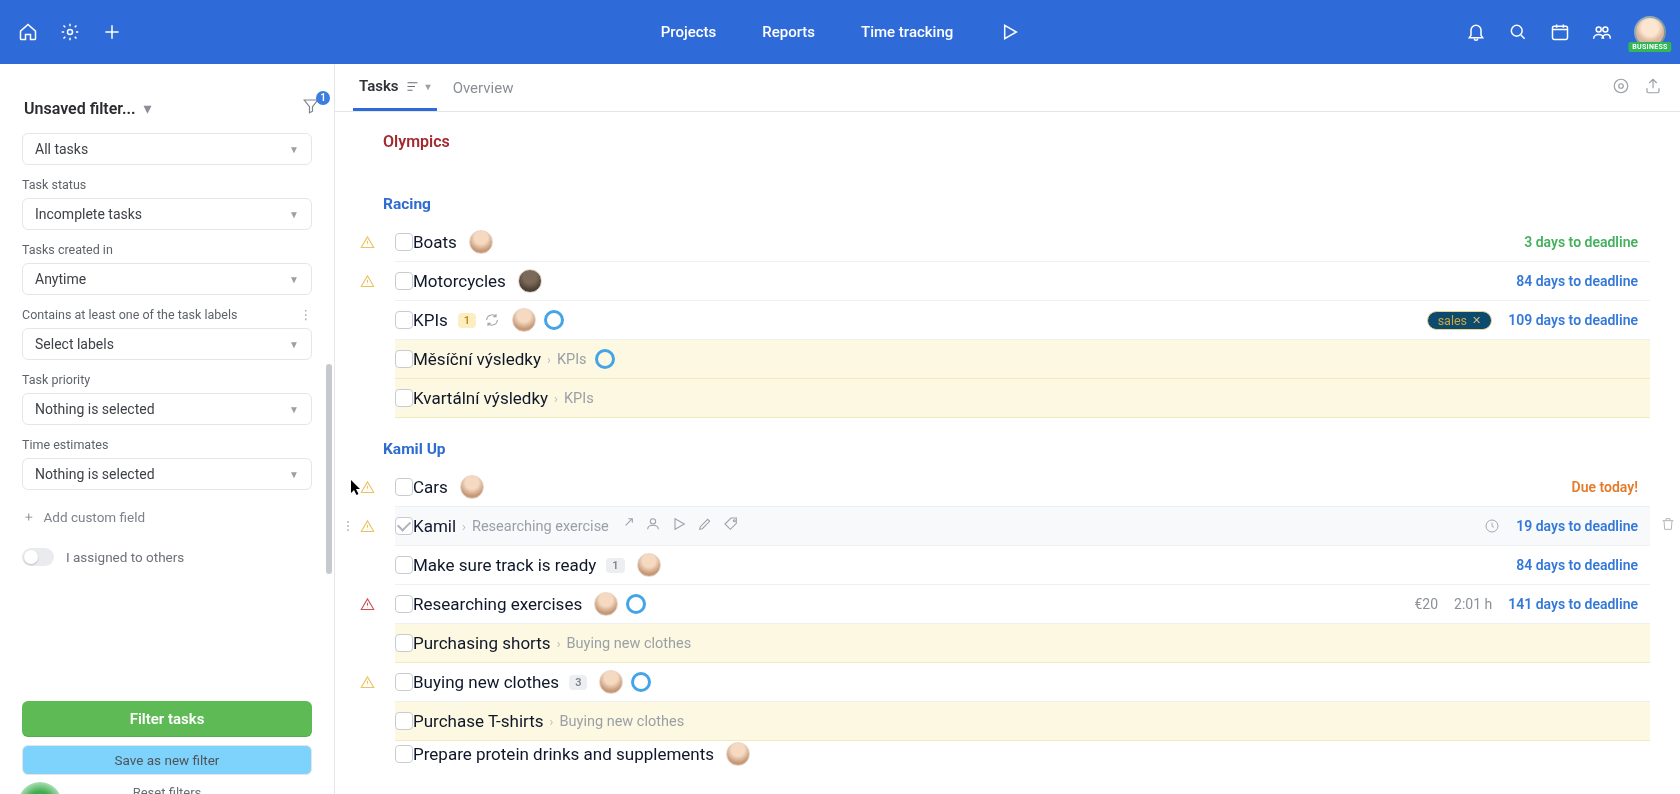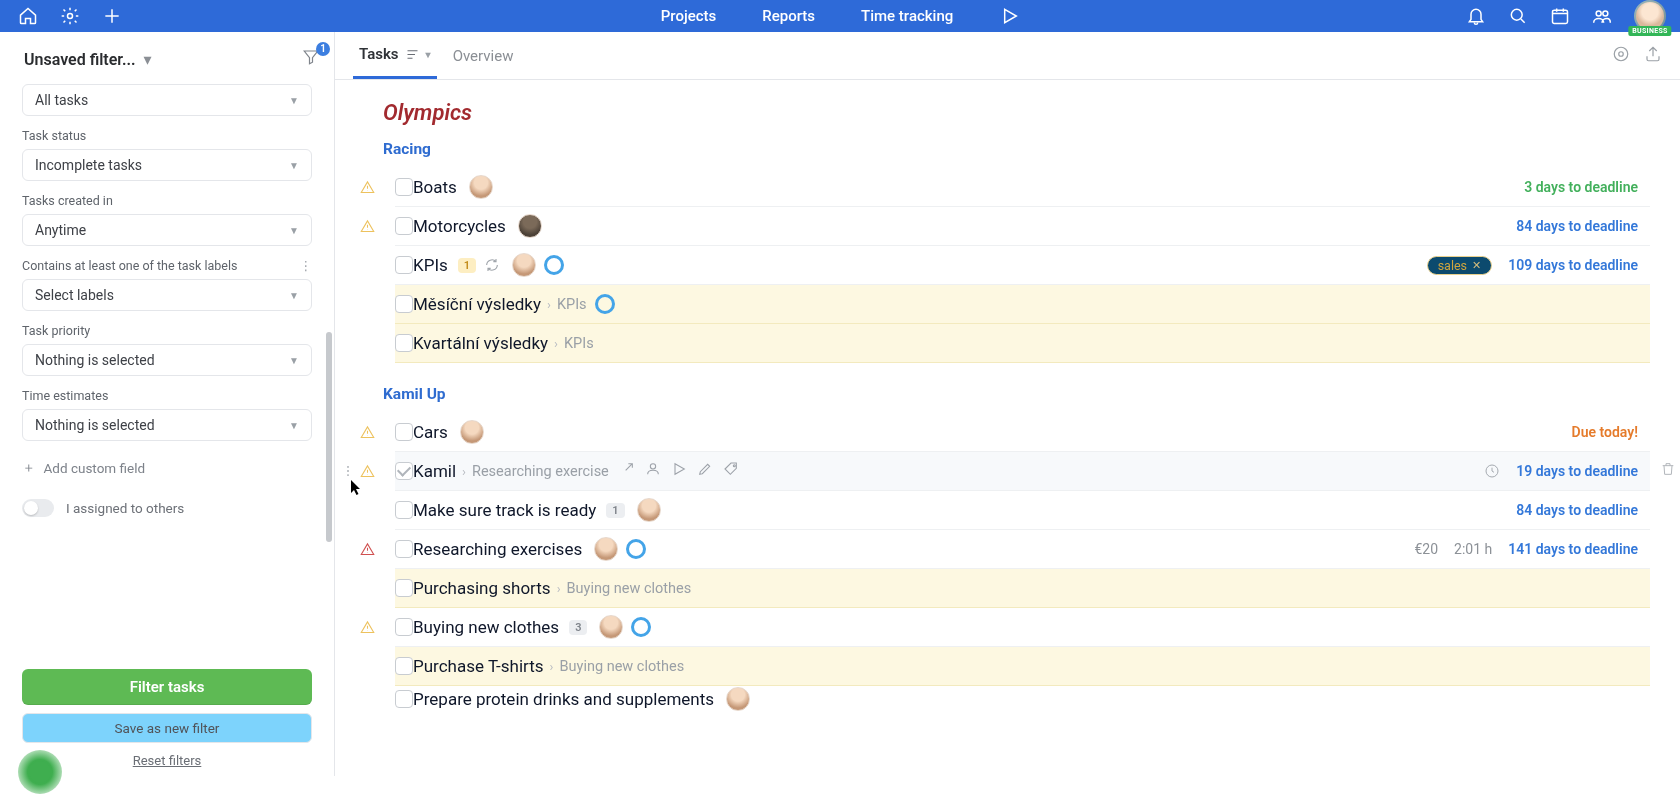--- a/index.html
+++ b/index.html
@@ -23,7 +23,7 @@
 html,body{margin:0;padding:0;width:1680px;height:794px;overflow:hidden;color:var(--text);background:#fff;}
 
 
-.topbar{height:32px;background:var(--blue);display:flex;align-items:center;color:#fff;position:relative;}
+.topbar{height:64px;background:var(--blue);display:flex;align-items:center;color:#fff;position:relative;}
 .topbar .left-icons{display:flex;align-items:center;gap:22px;padding-left:18px;}
 .topbar .center-nav{position:absolute;left:50%;transform:translateX(-50%);display:flex;align-items:center;gap:46px;font-size:15px;font-weight:500;}
 .topbar .right-icons{margin-left:auto;display:flex;align-items:center;gap:22px;padding-right:14px;}

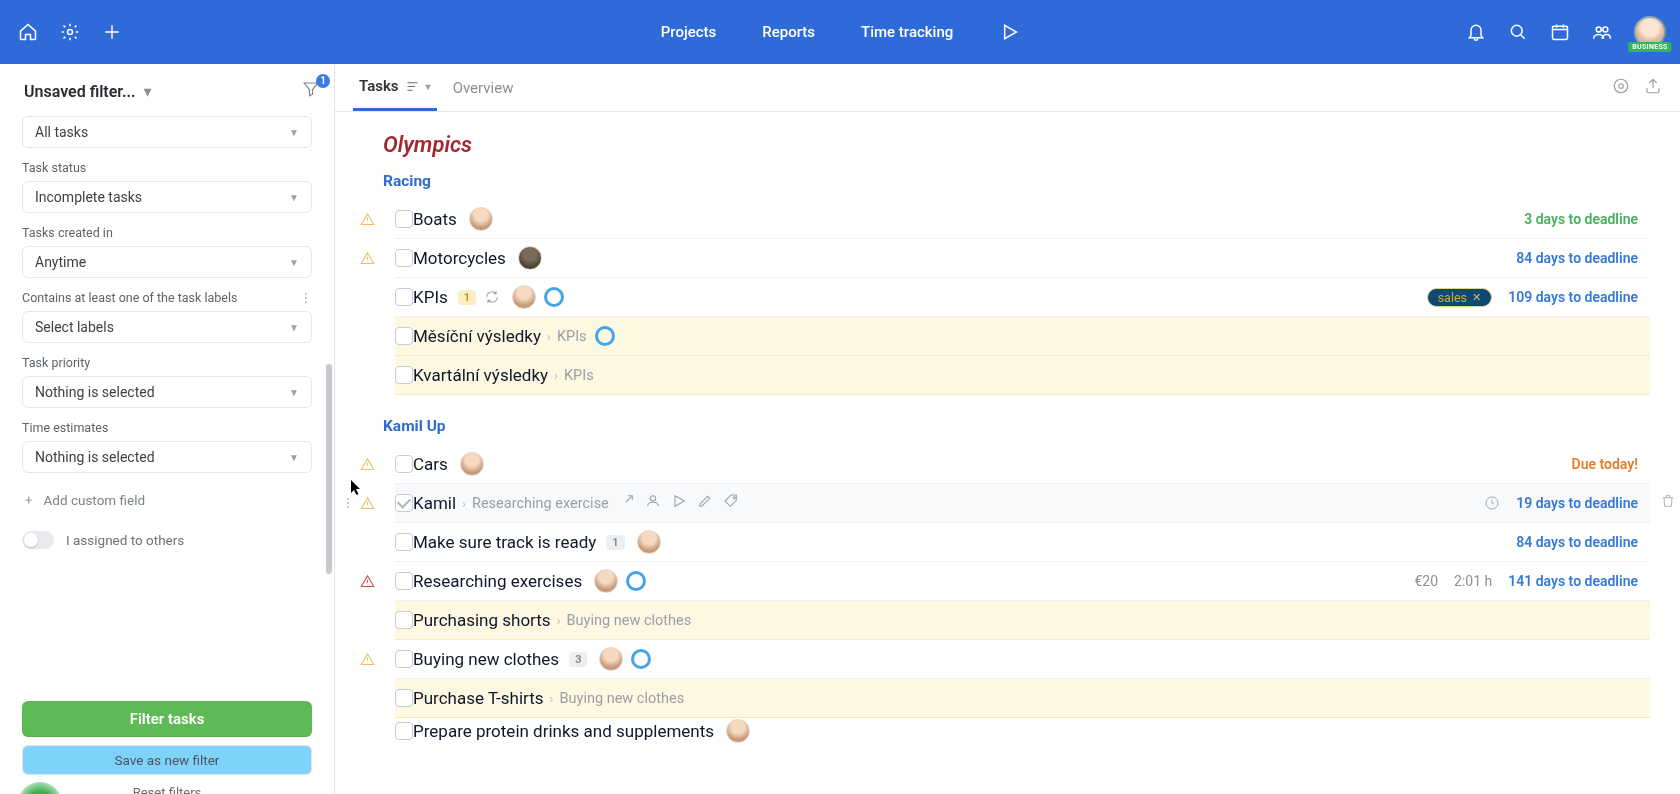--- a/index.html
+++ b/index.html
@@ -38,7 +38,7 @@
 
 
 .sidebar{width:var(--sidebar-width);border-right:1px solid var(--border);display:flex;flex-direction:column;position:relative;}
-.sidebar-header{display:flex;align-items:center;padding:16px 14px 10px 24px;gap:8px;}
+.sidebar-header{display:flex;align-items:center;padding:33px 14px 10px 24px;gap:8px;}
 .sidebar-header .title{font-size:16px;font-weight:600;color:#2a2c2f;}
 .sidebar-header .chevron{color:#8b8f95;}
 .sidebar-header .funnel-wrap{margin-left:auto;position:relative;}

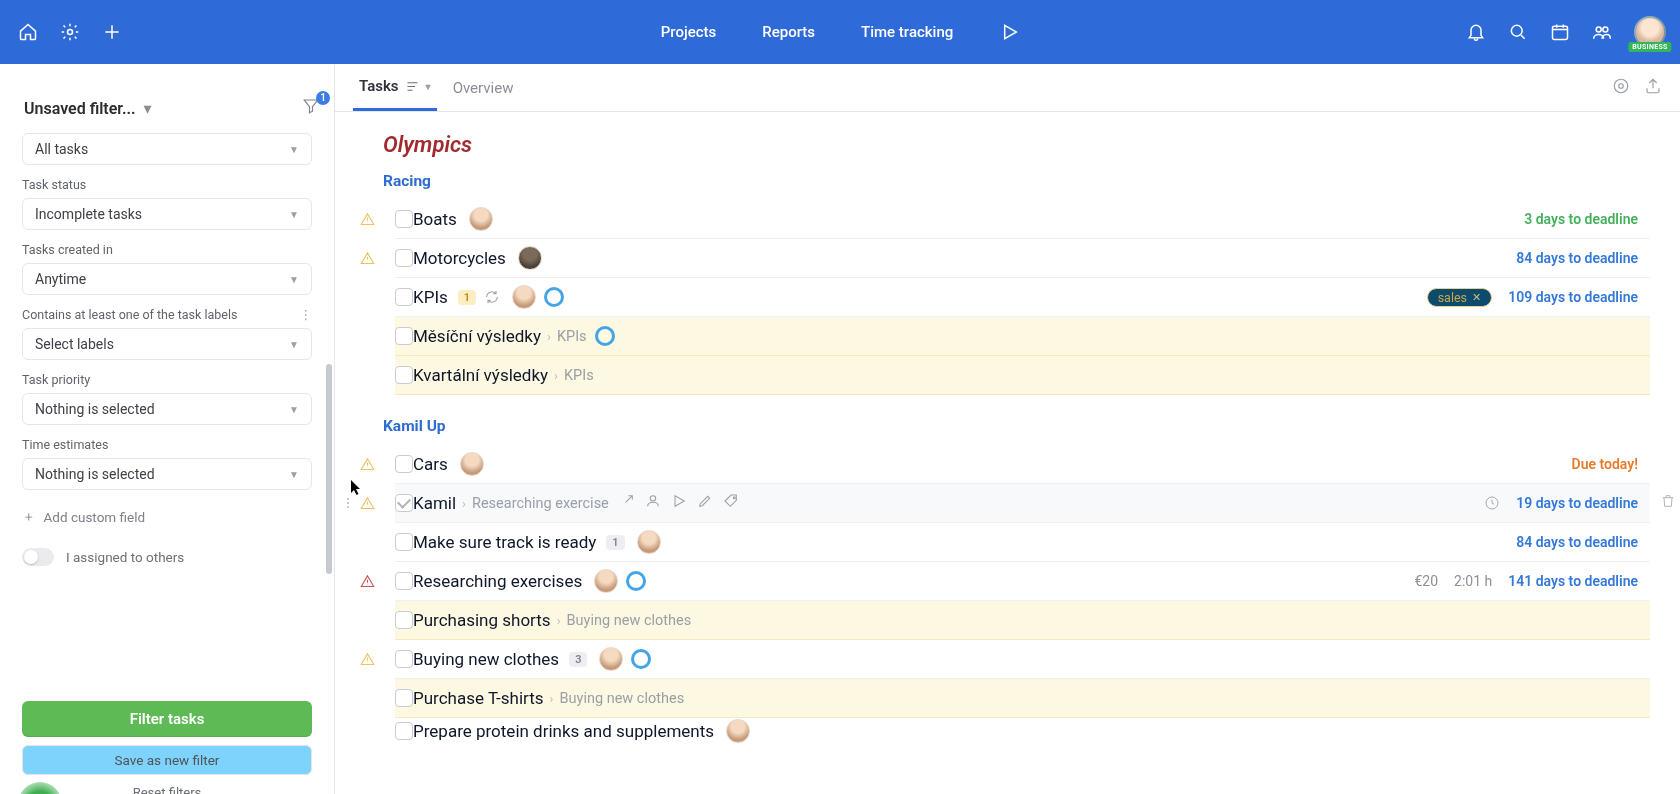--- a/index.html
+++ b/index.html
@@ -71,7 +71,7 @@
 .tab-icons-right svg{width:18px;height:18px;stroke:#9aa0a6;fill:none;stroke-width:1.6;}
 
 .scroll-area{flex:1;overflow:auto;padding:20px 30px 30px 60px;}
-.page-title{font-size:22px;font-weight:600;color:var(--red-heading);margin-left:-12px;margin-bottom:15px;font-style:italic;}
+.page-title{font-size:16px;font-weight:600;color:var(--red-heading);margin-left:-12px;margin-bottom:44px;}
 .section-title{font-size:15.5px;font-weight:700;color:var(--link-blue);margin-bottom:10px;margin-left:-12px;}
 .task-row{display:flex;align-items:center;height:39px;border-bottom:1px solid #eef0f2;position:relative;padding-right:12px;}
 .task-row.sub{background:var(--highlight);border-bottom:1px solid var(--highlight-border);}

